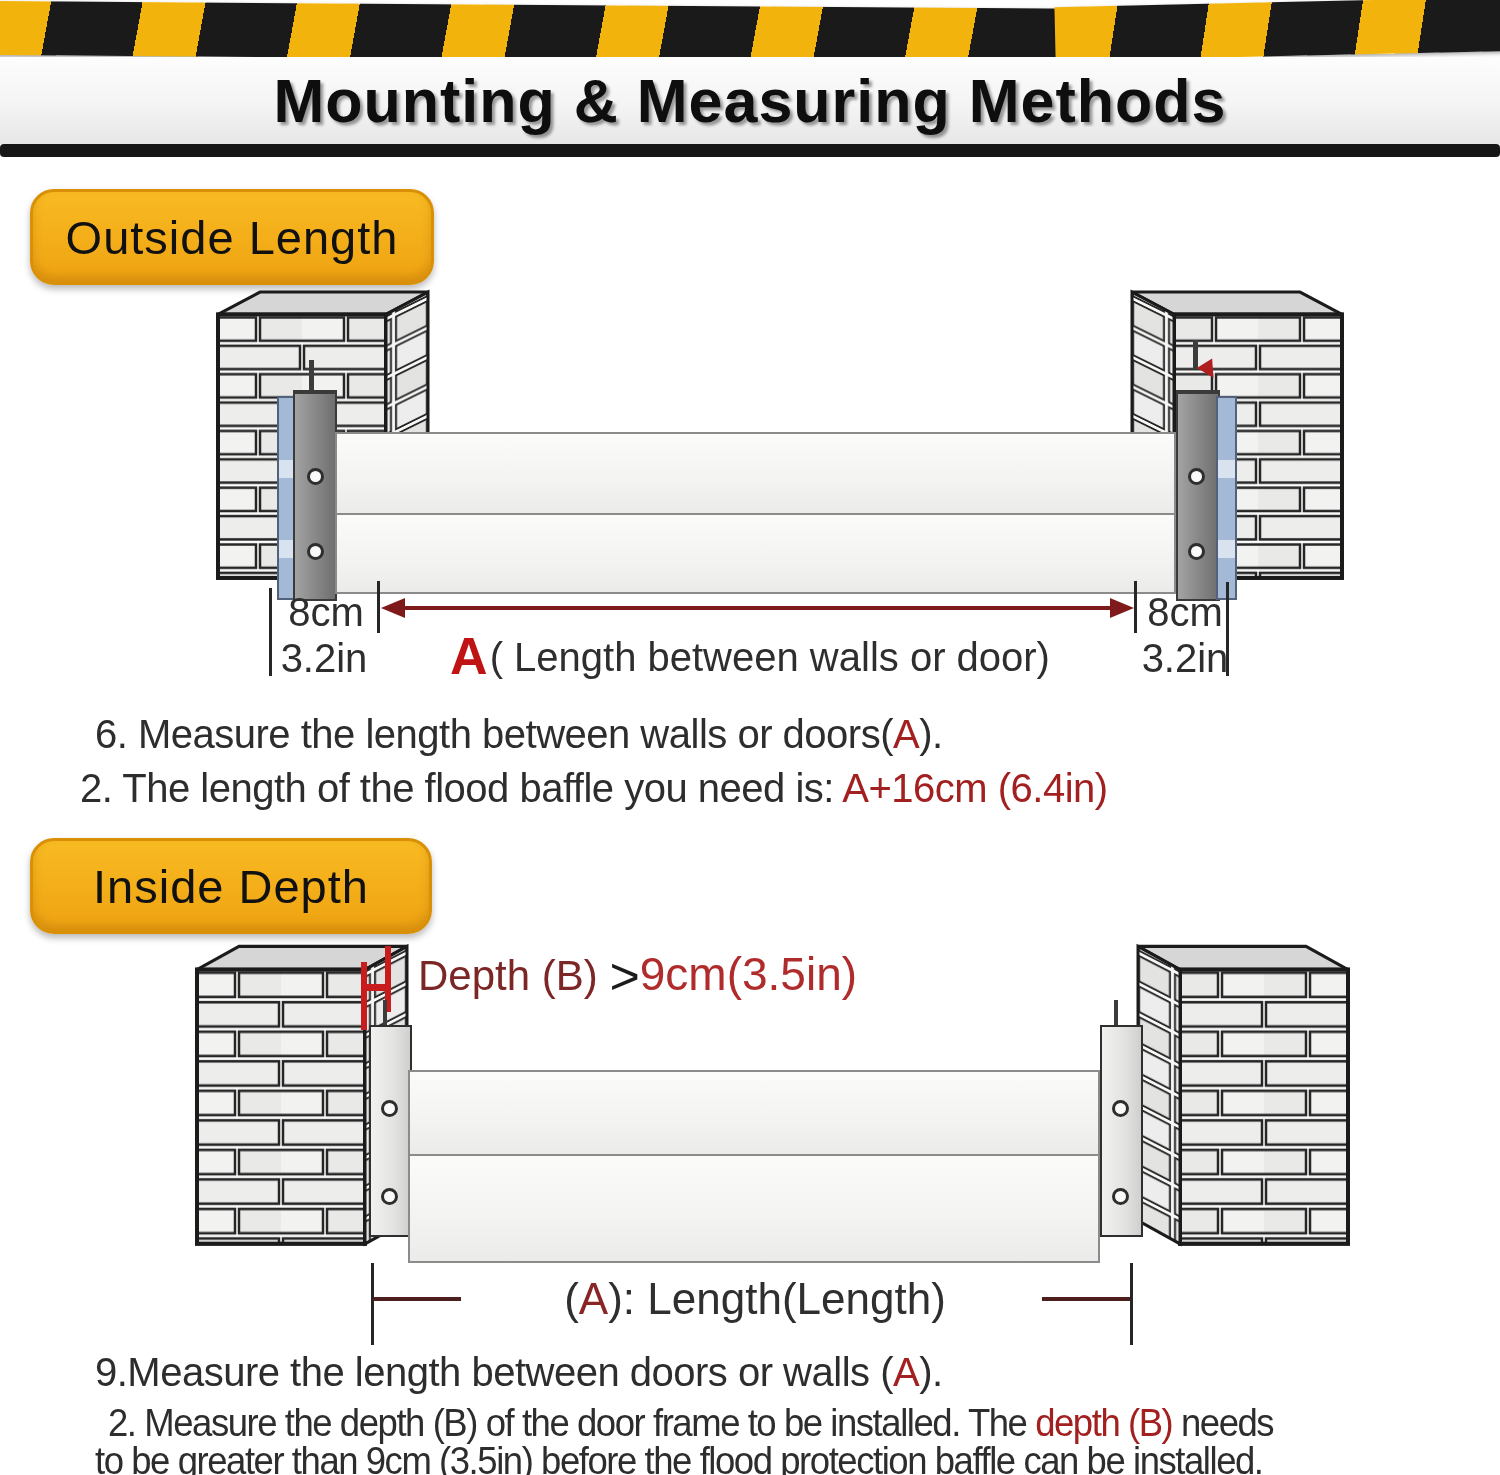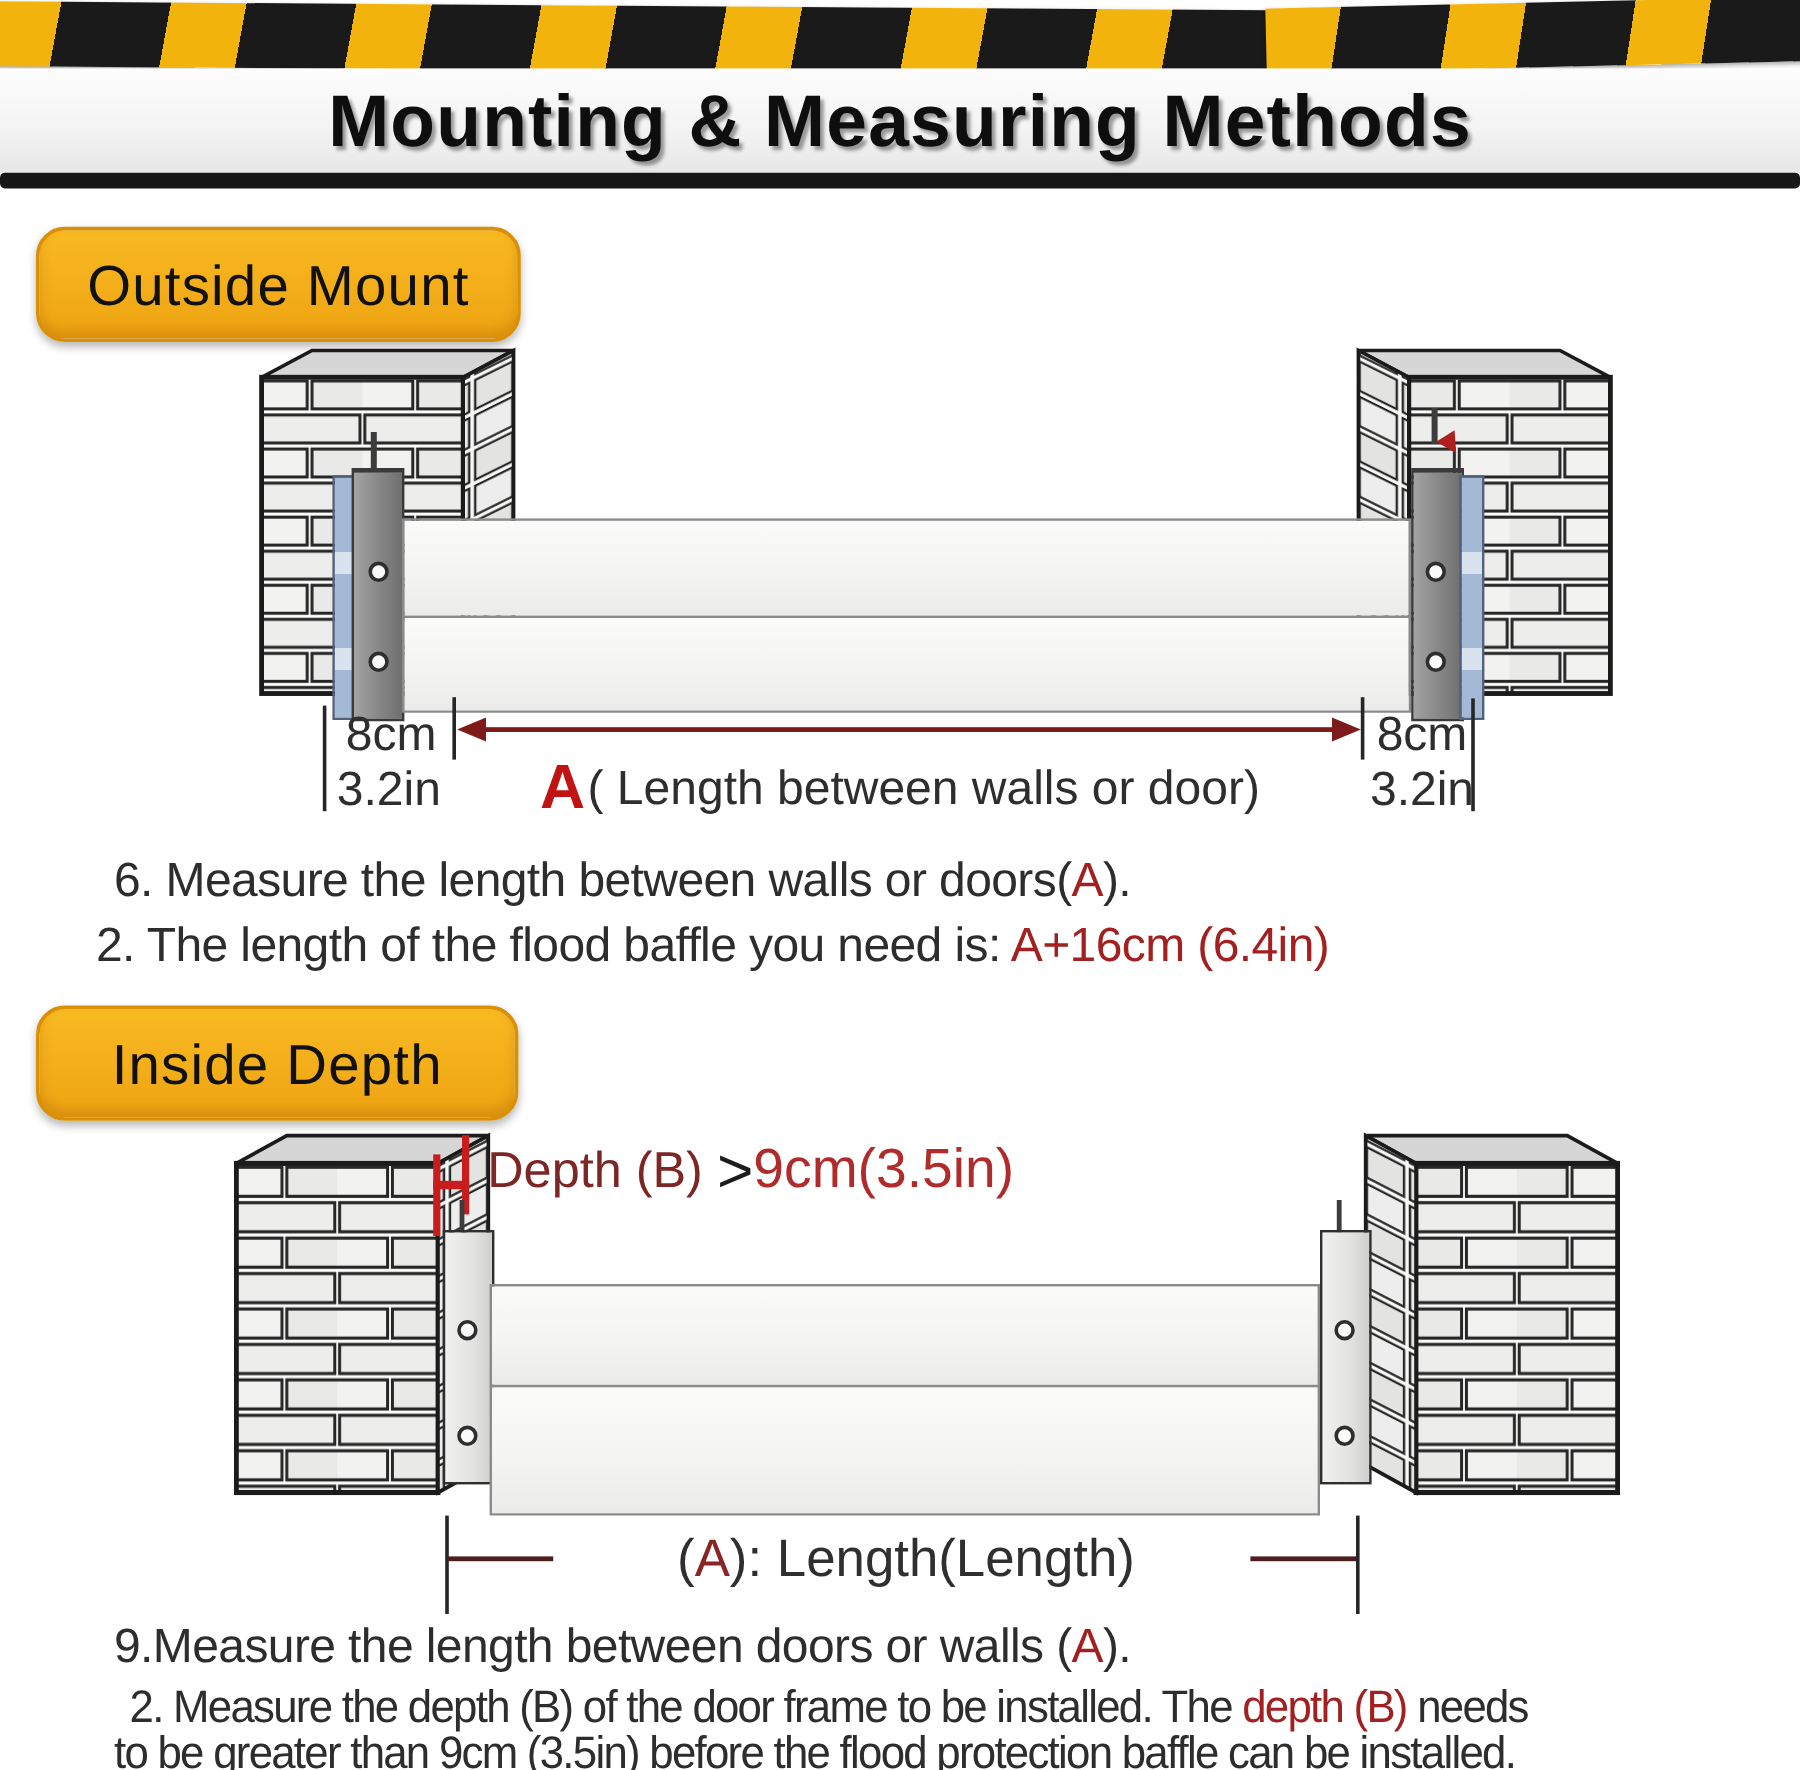--- a/index.html
+++ b/index.html
@@ -122,7 +122,7 @@
 <div class="abs black-bar"></div>
 
 <div class="abs badge badge-outside">
-  <span>Outside Mount</span>
+  <span>Outside Length</span>
 </div>
 
 <svg class="abs pillar" style="left:214px;top:286px" width="216" height="296" viewBox="0 0 216 292" preserveAspectRatio="none">

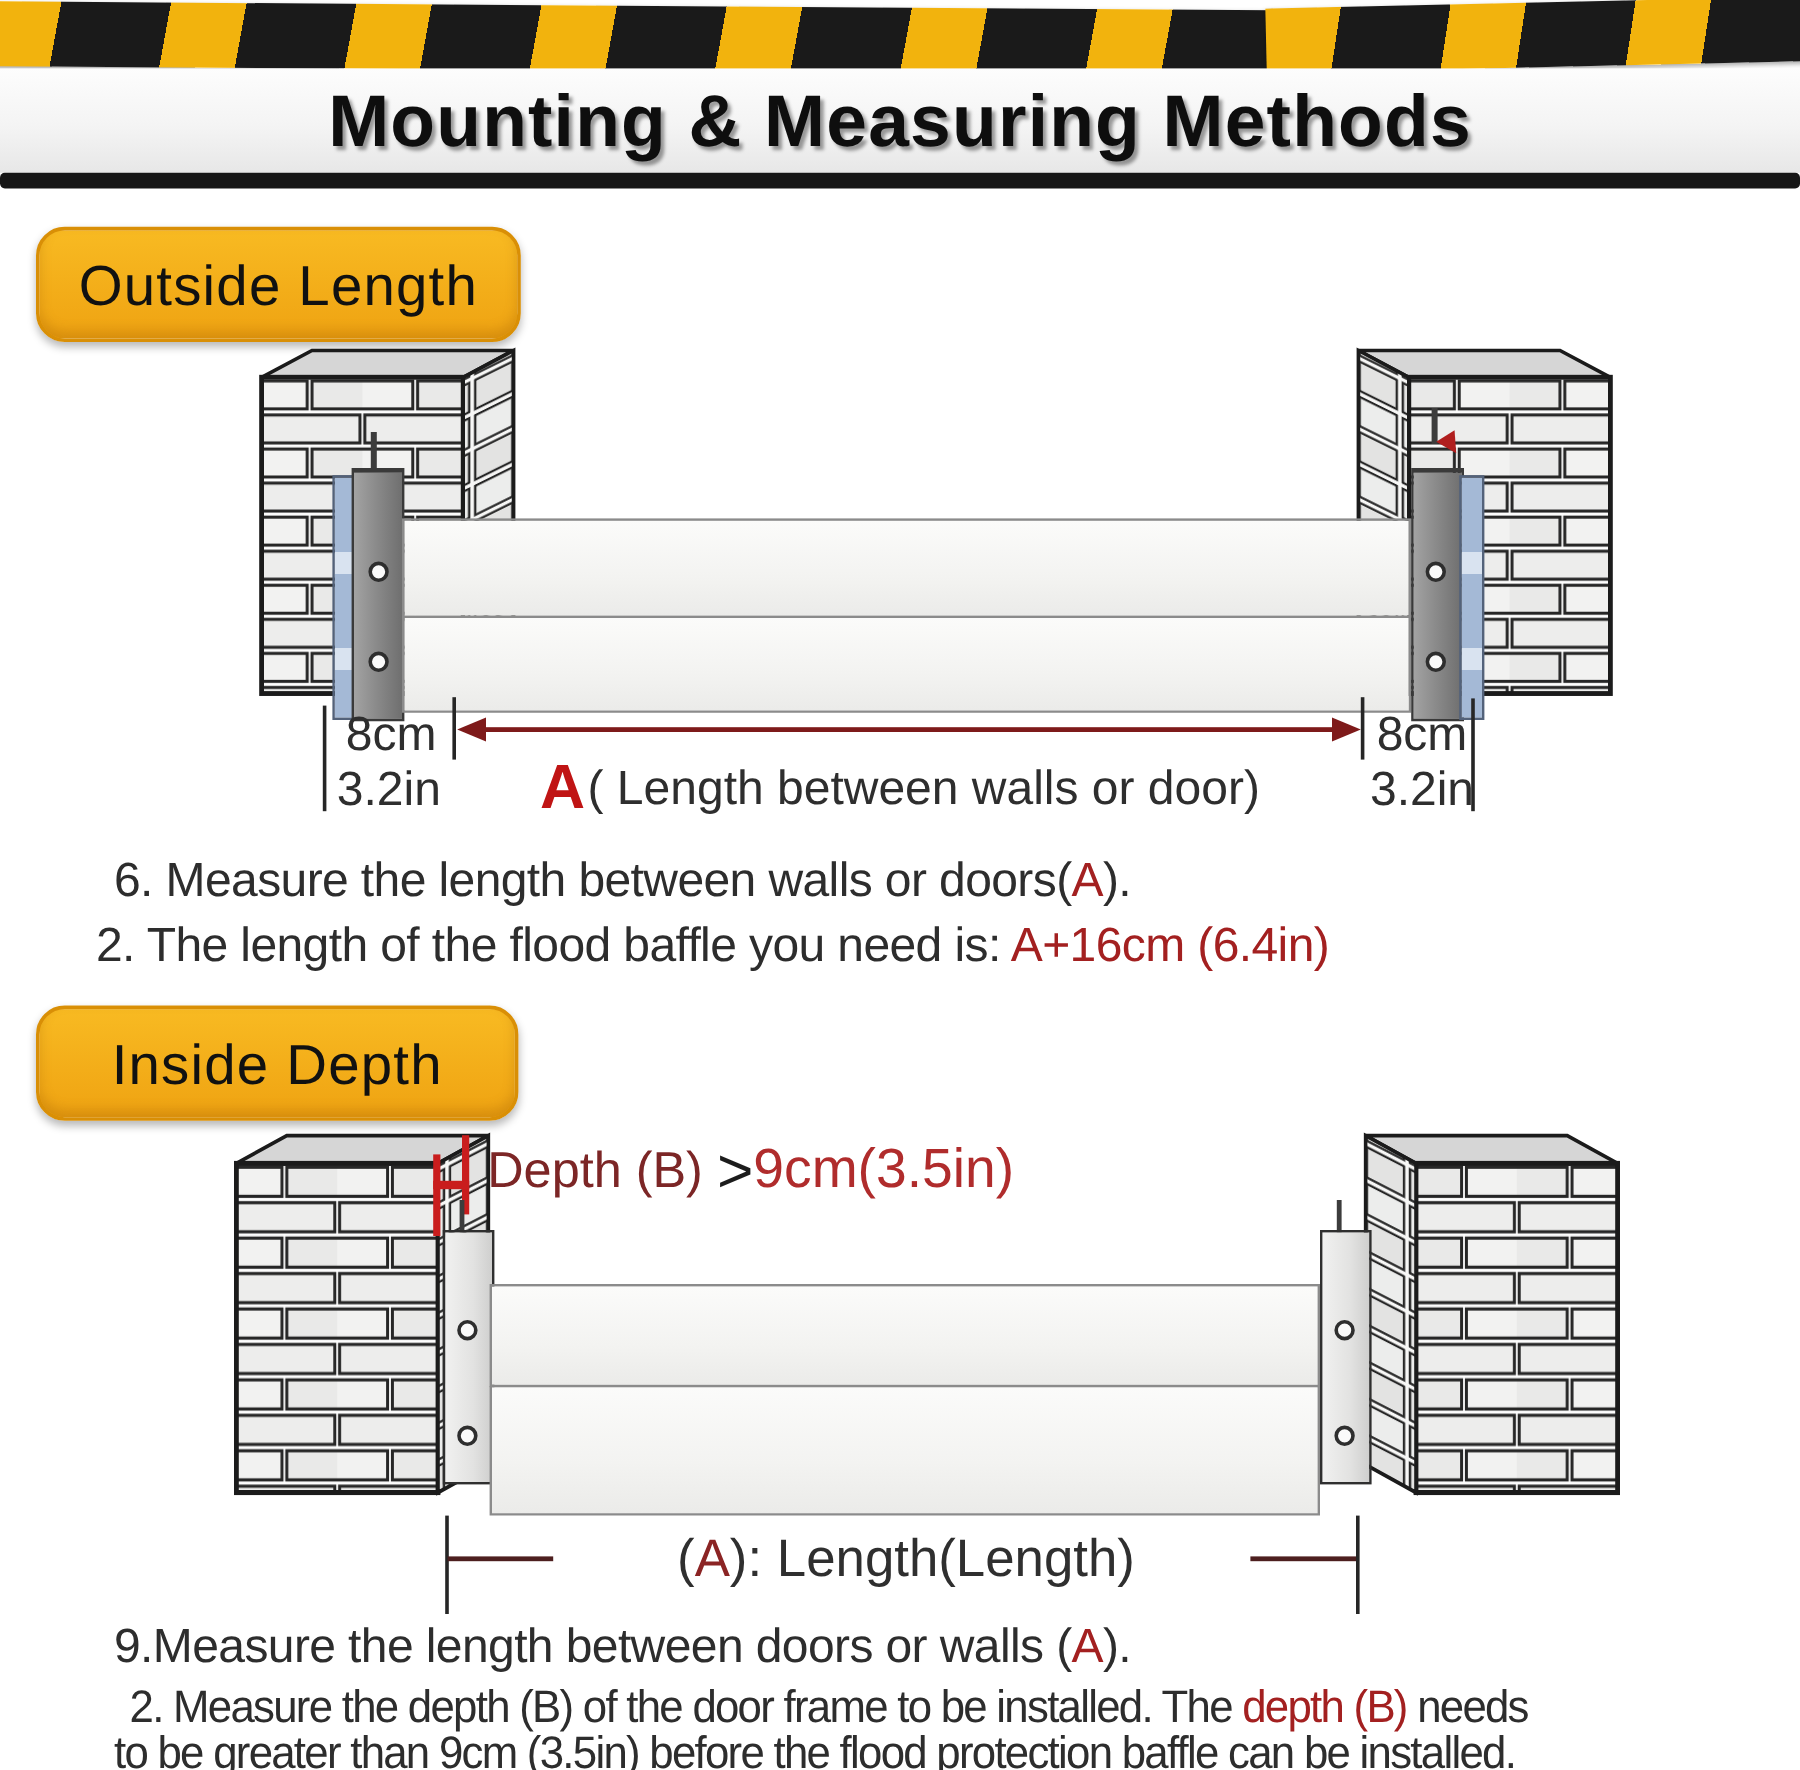--- a/index.html
+++ b/index.html
@@ -84,7 +84,7 @@
   .dim-label{font-size:40px;color:#2e2e2e;text-align:center;line-height:1.0;}
   .span-label{font-size:40px;color:#2e2e2e;text-align:center;white-space:nowrap;}
   .span-label .big-a{font-size:52px;font-weight:700;color:#c01414;vertical-align:-3px;padding-right:2px;}
-  .depth-label{white-space:nowrap;}
+  .depth-label{white-space:nowrap;padding-left:12px;}
   .depth-label .d1{font-size:42px;color:#7c2626;}
   .depth-label .d2{font-size:52px;color:#1c1c1c;vertical-align:-4px;}
   .depth-label .d3{font-size:46px;color:#b02c2c;}

